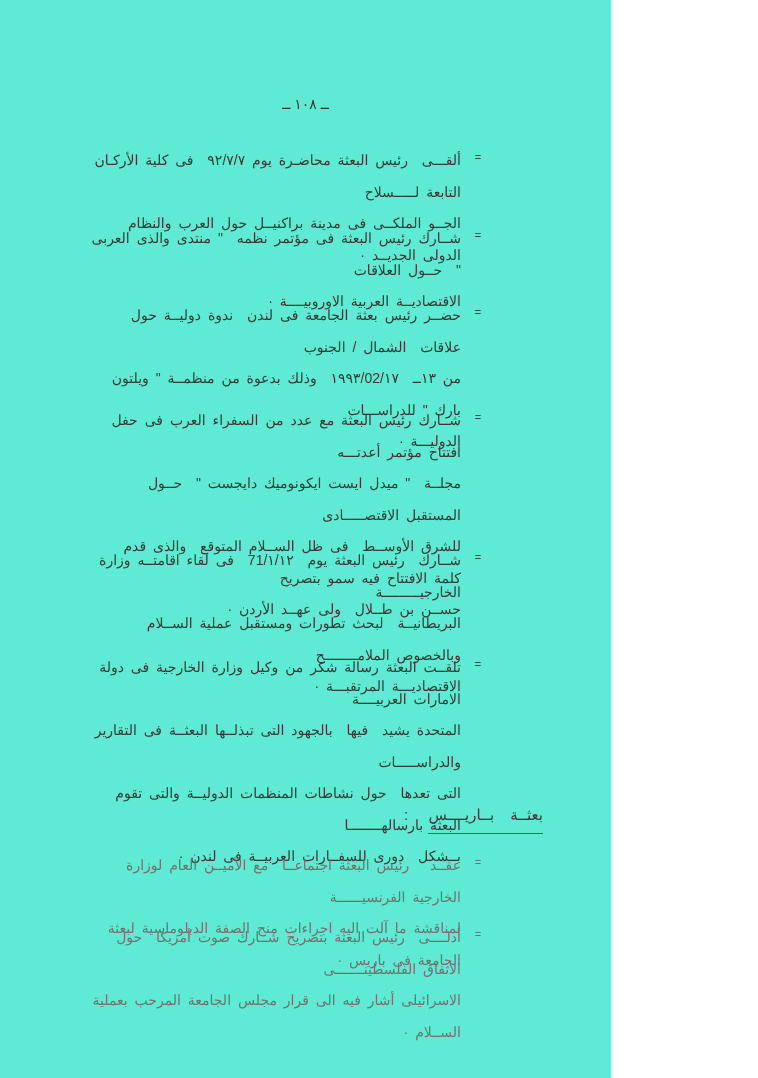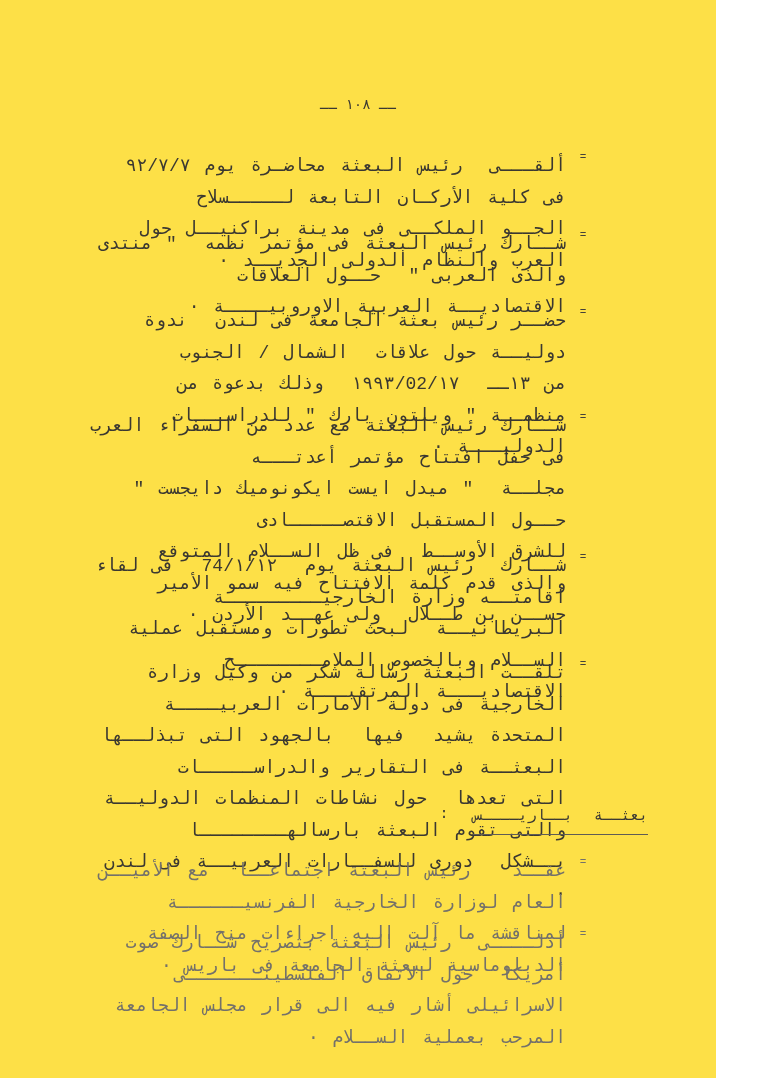--- a/index.html
+++ b/index.html
@@ -5,10 +5,10 @@
   html, body { margin:0; padding:0; }
   .page {
     position: relative;
-    width: 716px;
+    width: 611px;
     height: 1078px;
-    background: #fde047;
-    font-family: Liberation Mono, monospace;
+    background: #5eead4;
+    font-family: Liberation Sans, sans-serif;
     color: #3b3831;
     overflow: hidden;
   }

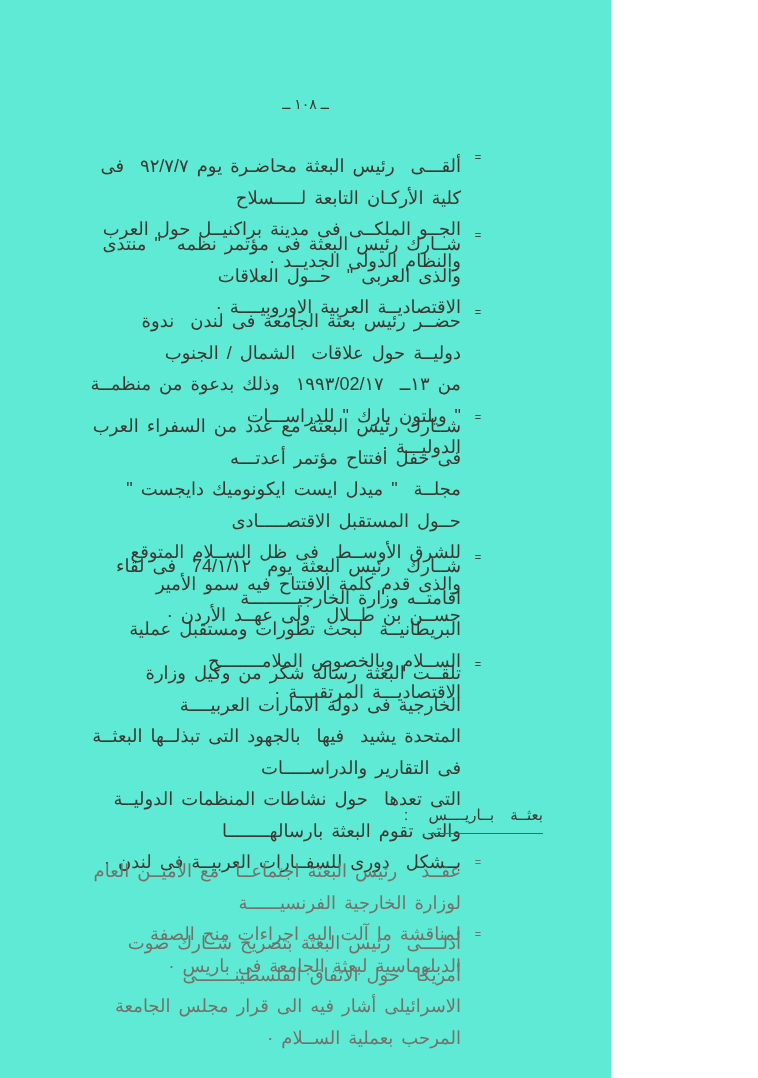--- a/index.html
+++ b/index.html
@@ -37,13 +37,12 @@
   }
   .ptext {
     flex: 1;
-    font-size: 18px;
+    font-size: 14px;
     line-height: 31.5px;
     text-align: right;
     white-space: pre-wrap;
     word-spacing: 3px;
     color: #3b3831;
-    margin-top: 6px;
   }
   .faded .ptext, .faded .marker { color: #74716a; }
   .paris-heading {

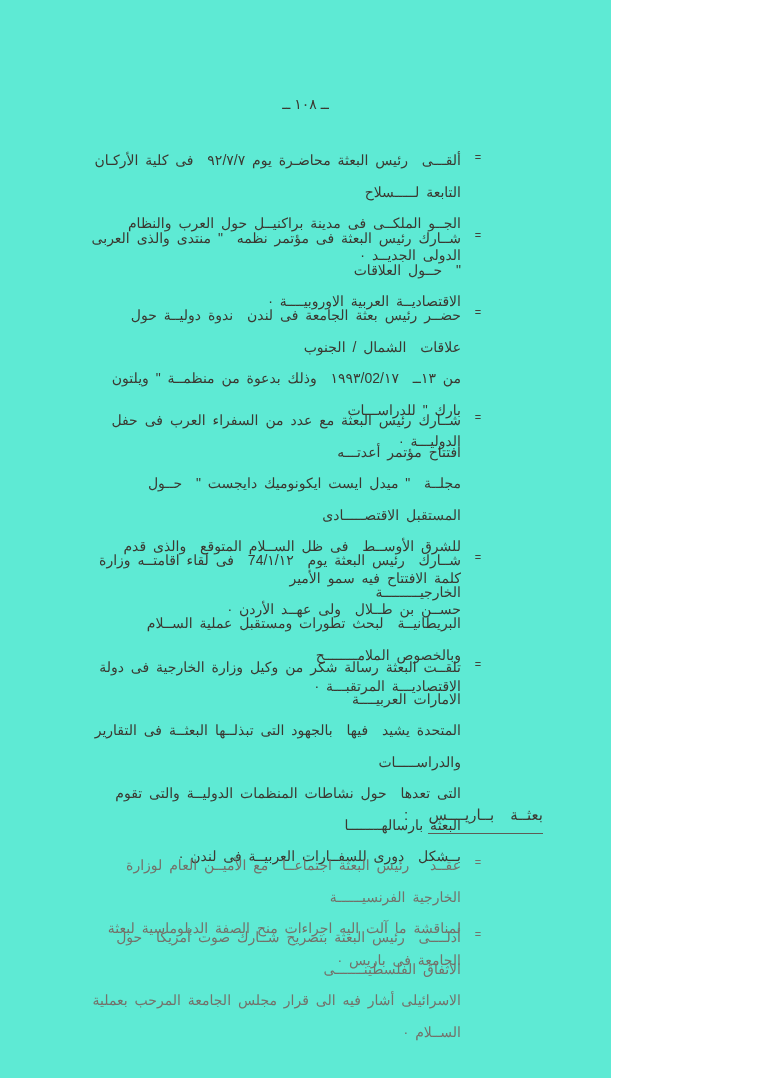--- a/index.html
+++ b/index.html
@@ -102,7 +102,7 @@
     <div class="marker">=</div>
     <div class="ptext">شــارك رئيس البعثة مع عدد من السفراء العرب فى حفل افتتاح مؤتمر أعدتـــه
 مجلــة  " ميدل ايست ايكونوميك دايجست "  حــول المستقبل الاقتصـــــادى
-للشرق الأوســط  فى ظل الســلام المتوقع  والذى قدم كلمة الافتتاح فيه سمو الأمير
+للشرق الأوســط  فى ظل الســلام المتوقع  والذى قدم كلمة الافتتاح فيه سمو بتصريح
 حســن بن طــلال  ولى عهــد الأردن ·</div>
   </div>
 

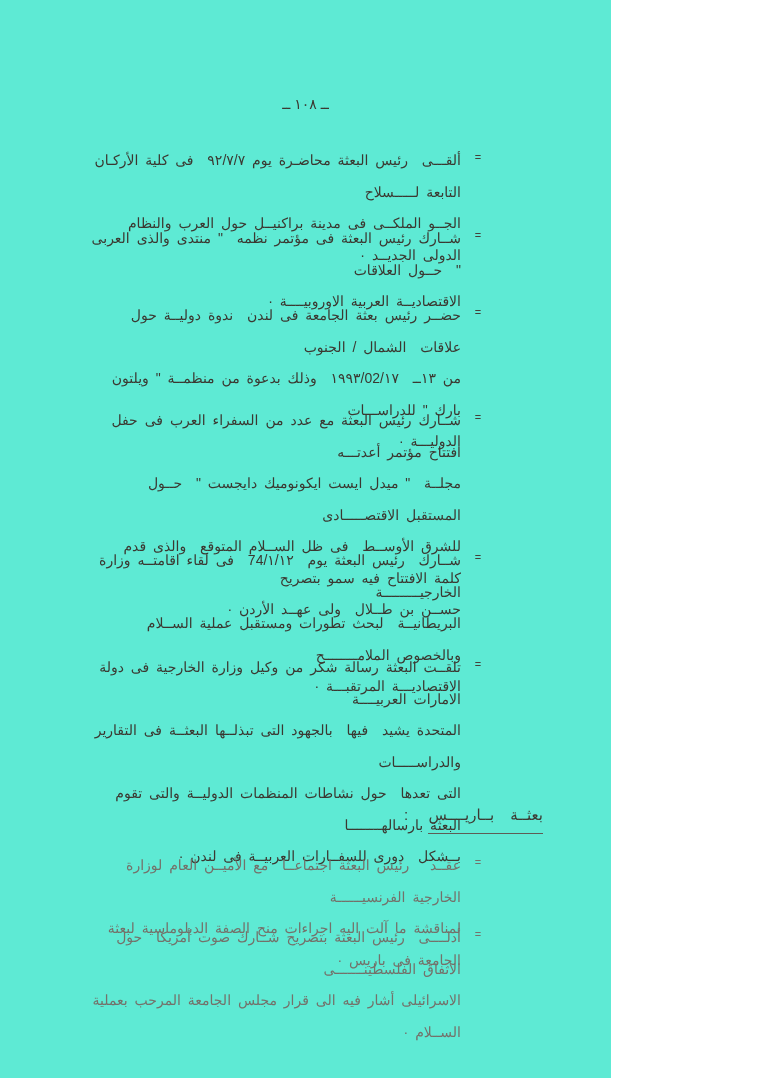--- a/index.html
+++ b/index.html
@@ -108,7 +108,7 @@
 
   <div class="item" style="top:545px;">
     <div class="marker">=</div>
-    <div class="ptext">شــارك  رئيس البعثة يوم  74/١/١٢  فى لقاء اقامتــه وزارة الخارجيـــــــــة
+    <div class="ptext">شــارك  رئيس البعثة يوم  71/١/١٢  فى لقاء اقامتــه وزارة الخارجيـــــــــة
 البريطانيــة  لبحث تطورات ومستقبل عملية الســلام وبالخصوص الملامــــــــح
 الاقتصاديـــة المرتقبـــة ·</div>
   </div>

